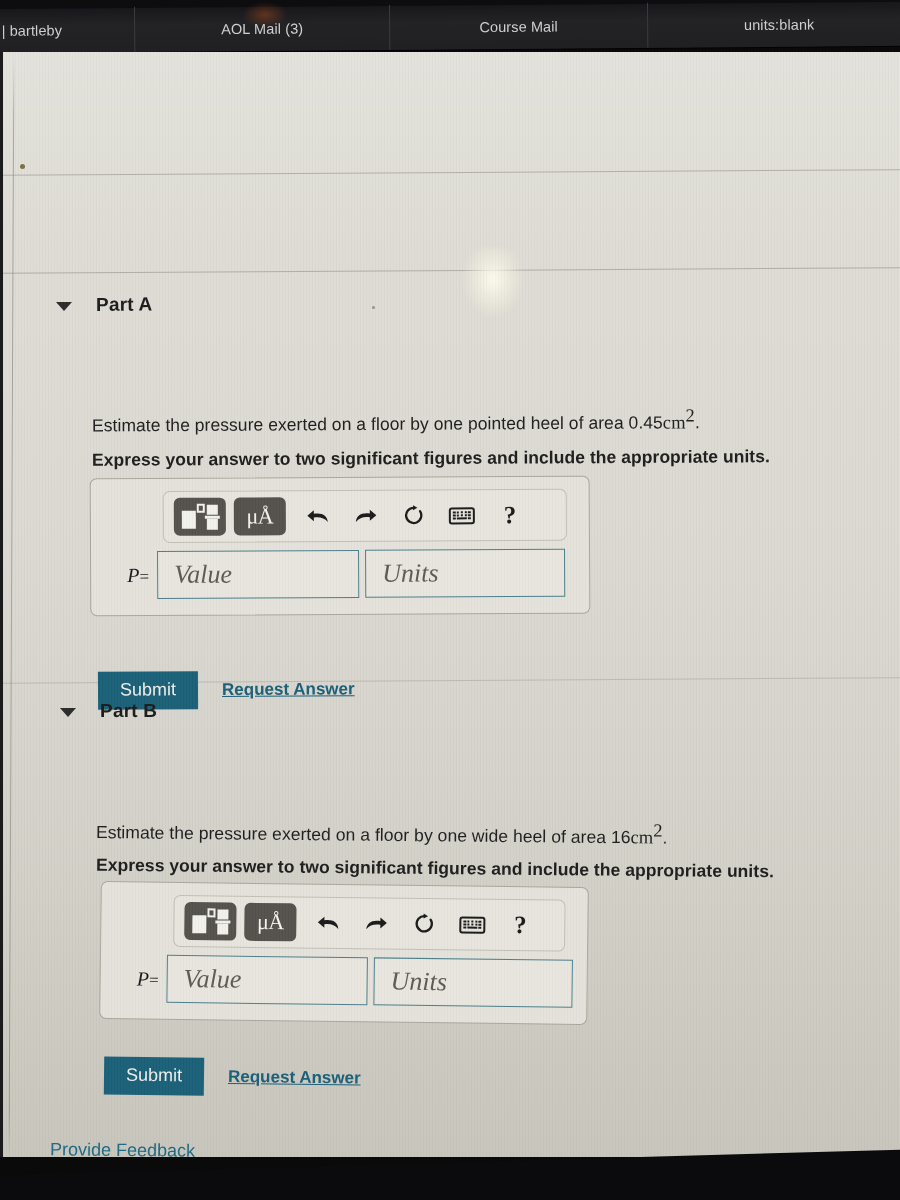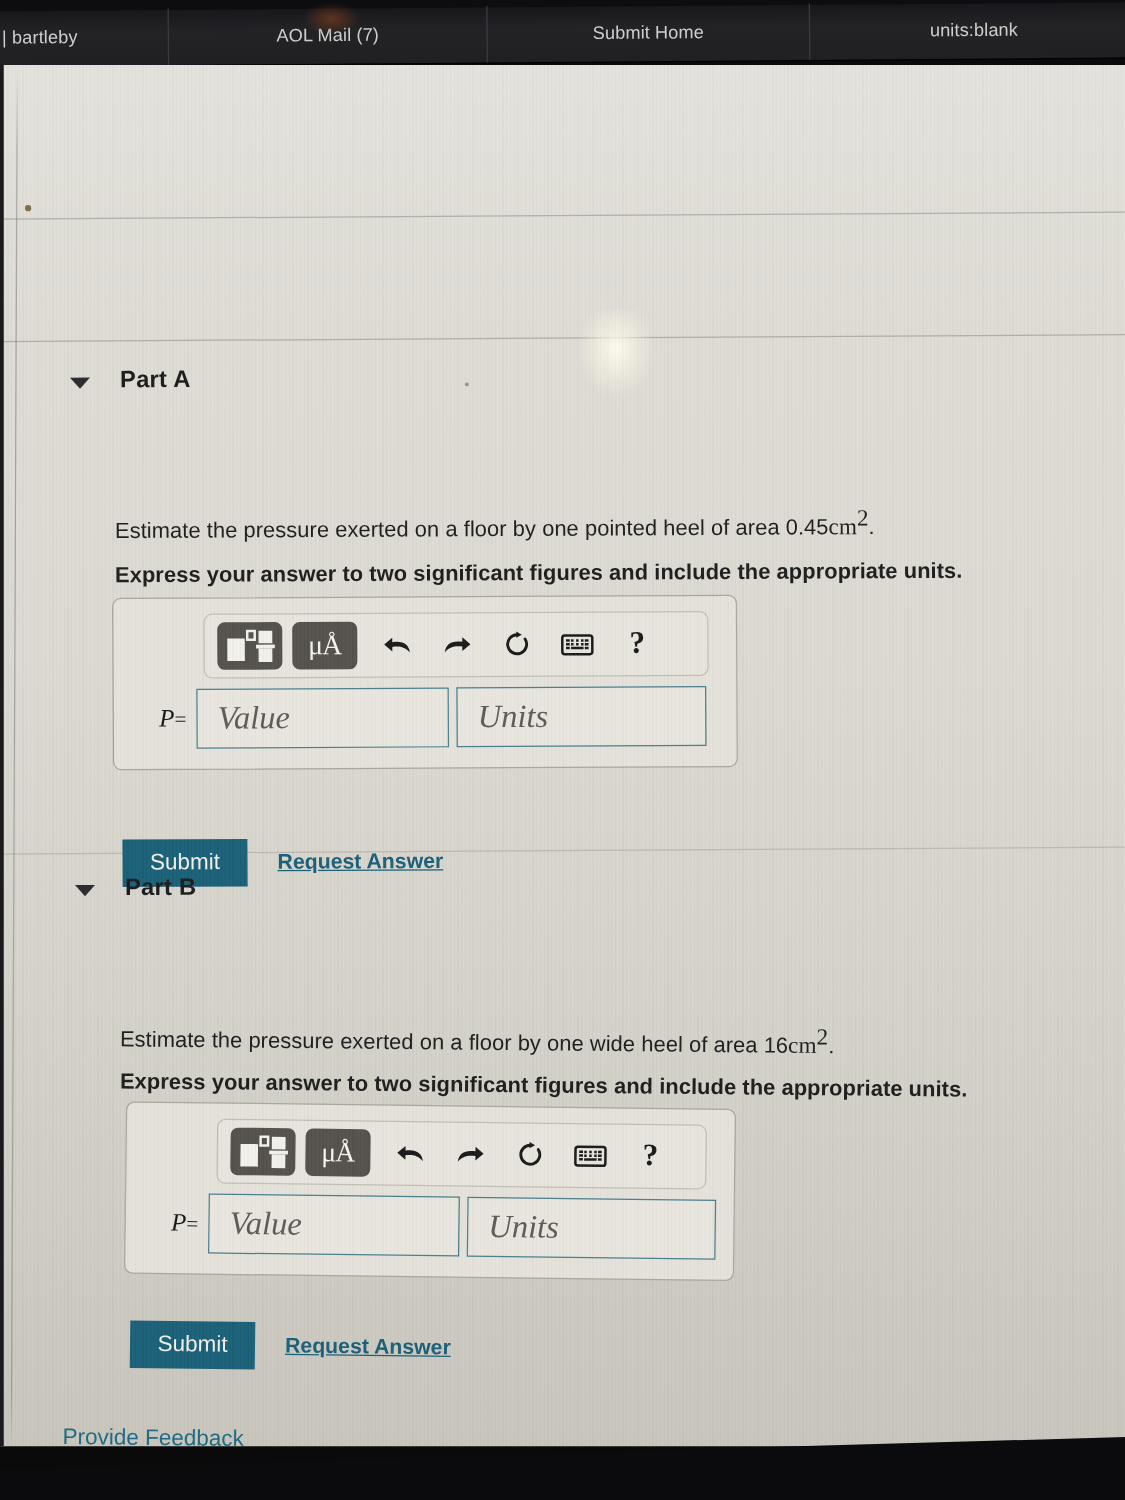--- a/index.html
+++ b/index.html
@@ -313,7 +313,7 @@
     </div>
     <div class="tab t1">
       <span class="glare"></span>
-      <span>AOL Mail (7)</span>
+      <span>AOL Mail (3)</span>
     </div>
     <div class="tab t2">
       <span>Submit Home</span>

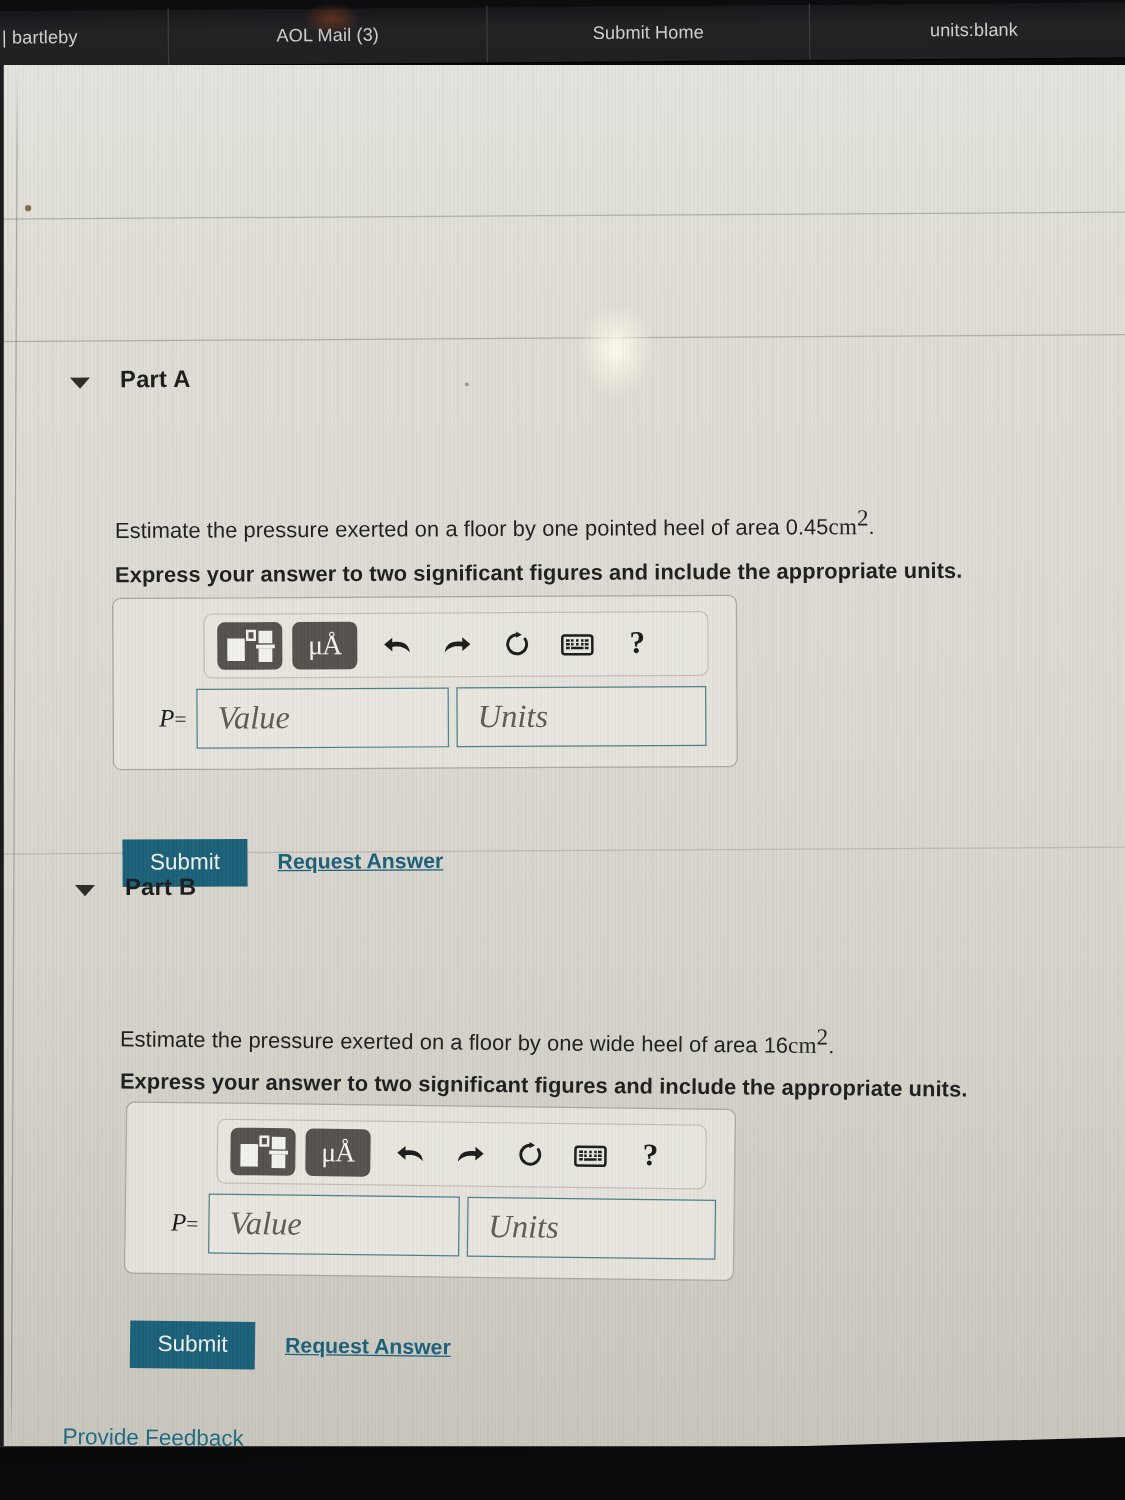--- a/index.html
+++ b/index.html
@@ -316,7 +316,7 @@
       <span>AOL Mail (3)</span>
     </div>
     <div class="tab t2">
-      <span>Submit Home</span>
+      <span>Course Mail</span>
     </div>
     <div class="tab t3">
       <span>units:blank</span>

